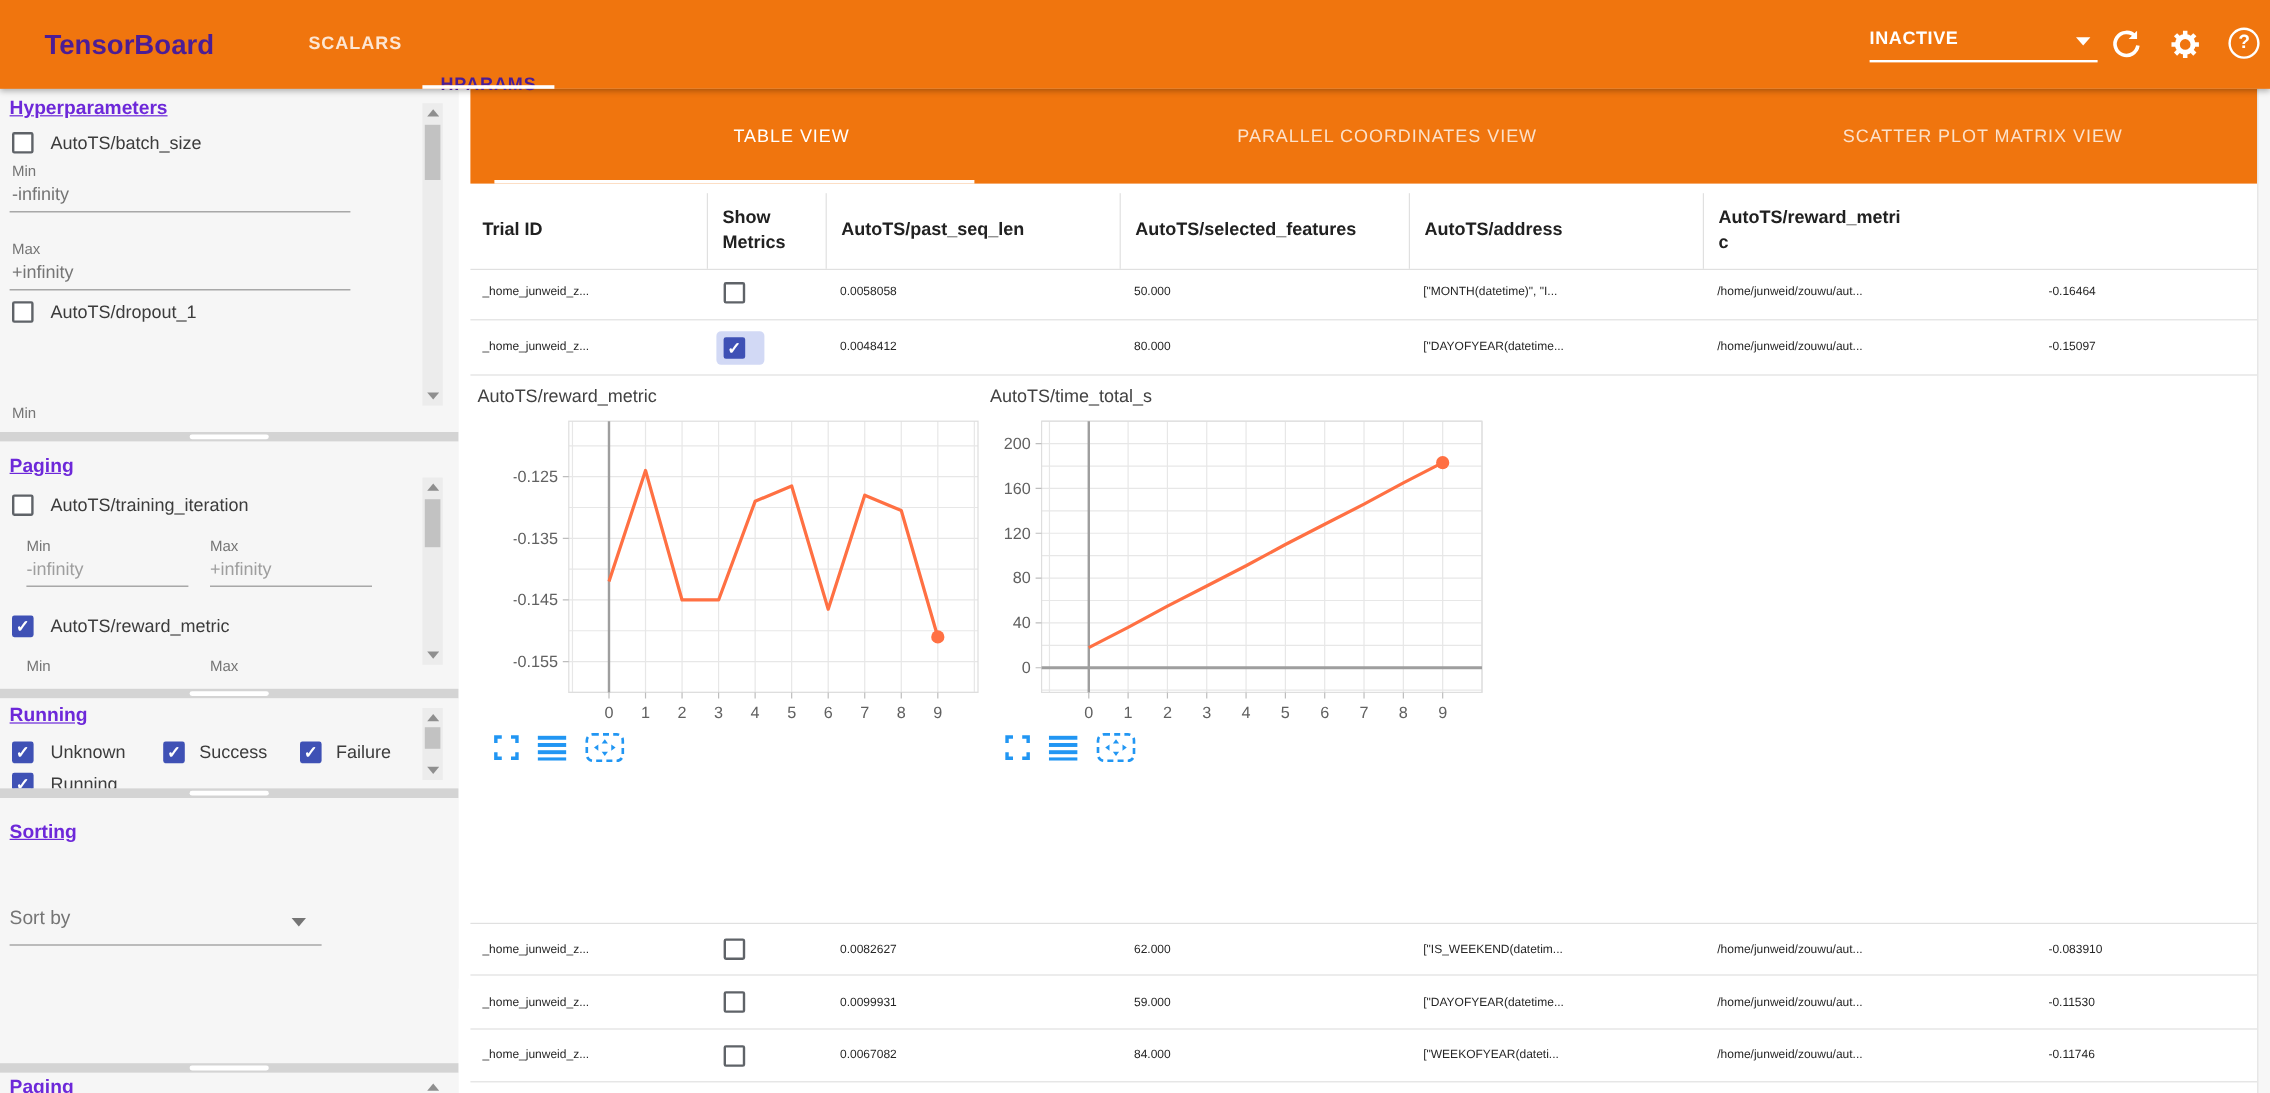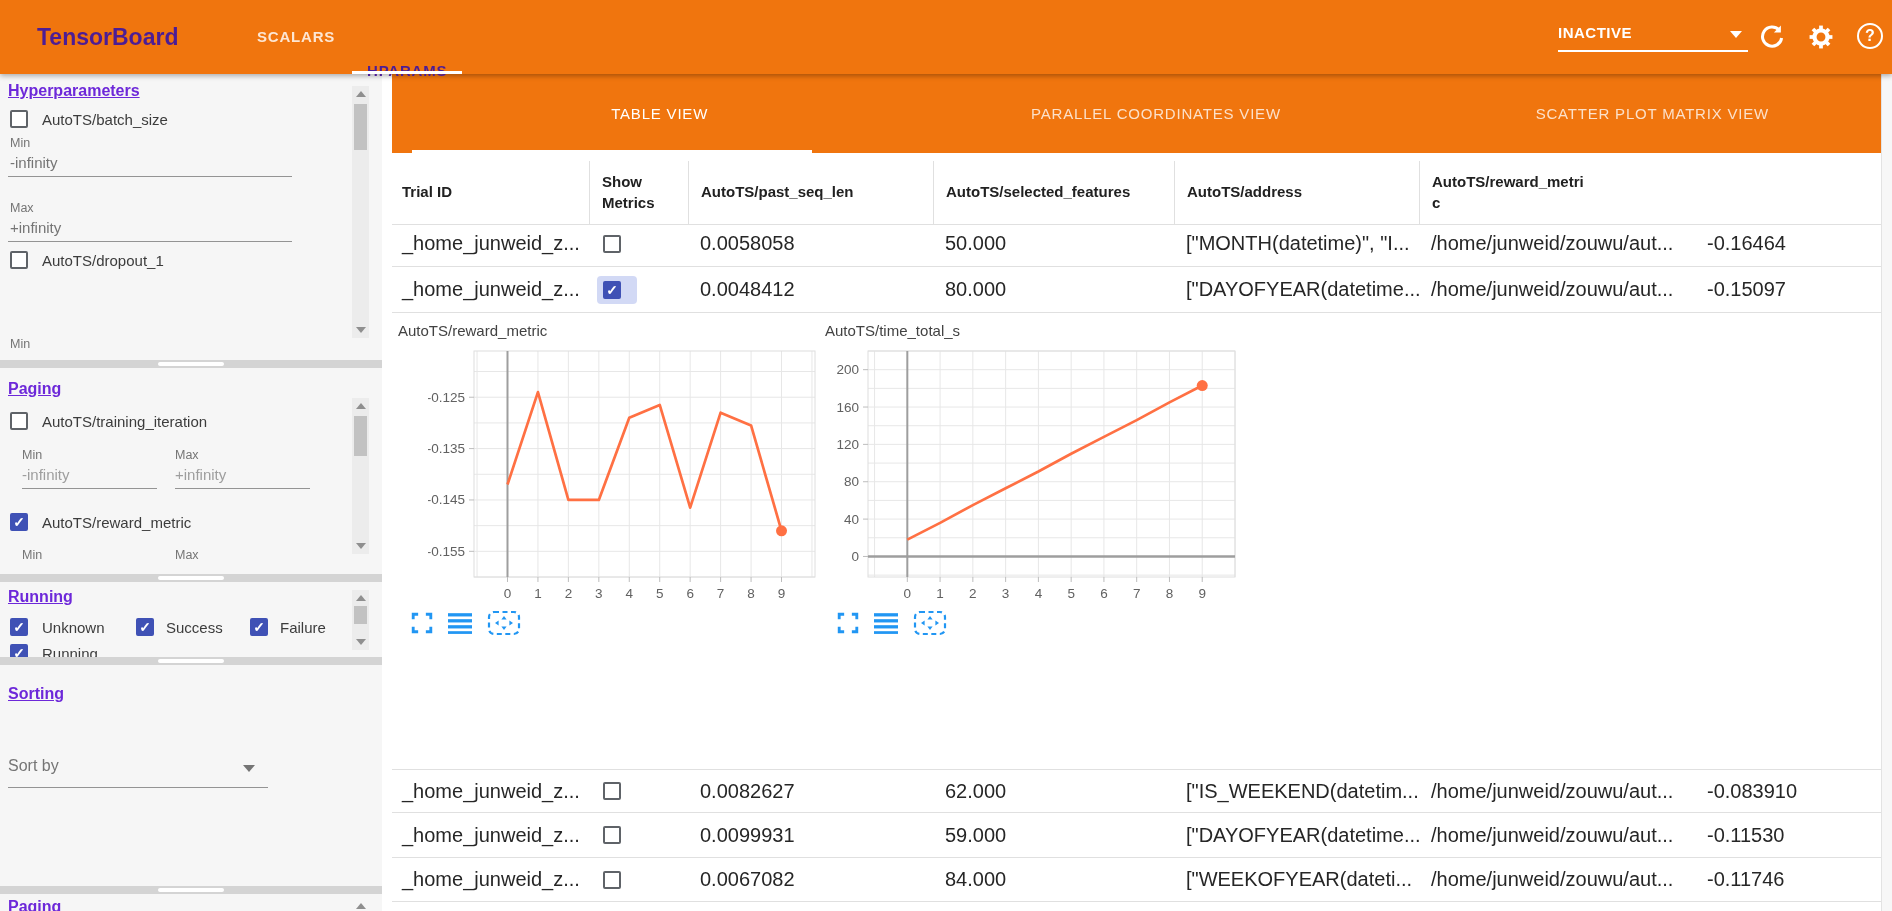--- a/index.html
+++ b/index.html
@@ -80,7 +80,7 @@
   .rows-top { position:absolute; left:0; top:147px; width:1489px; }
   .rows-bottom { position:absolute; left:0; top:695px; width:1489px; border-top:1px solid #e0e0e0; }
   .trow { height:46px; border-bottom:1px solid #e0e0e0; }
-  .td { display:flex; align-items:center; padding-left:12px; font-size:20px; color:#262626;
+  .td { display:flex; align-items:center; padding-left:12px; font-size:10px; color:#262626;
     white-space:nowrap; overflow:hidden; position:relative; }
   .td:first-child { padding-left:10px; }
   .td .cb { position:relative; margin-left:2px; }

